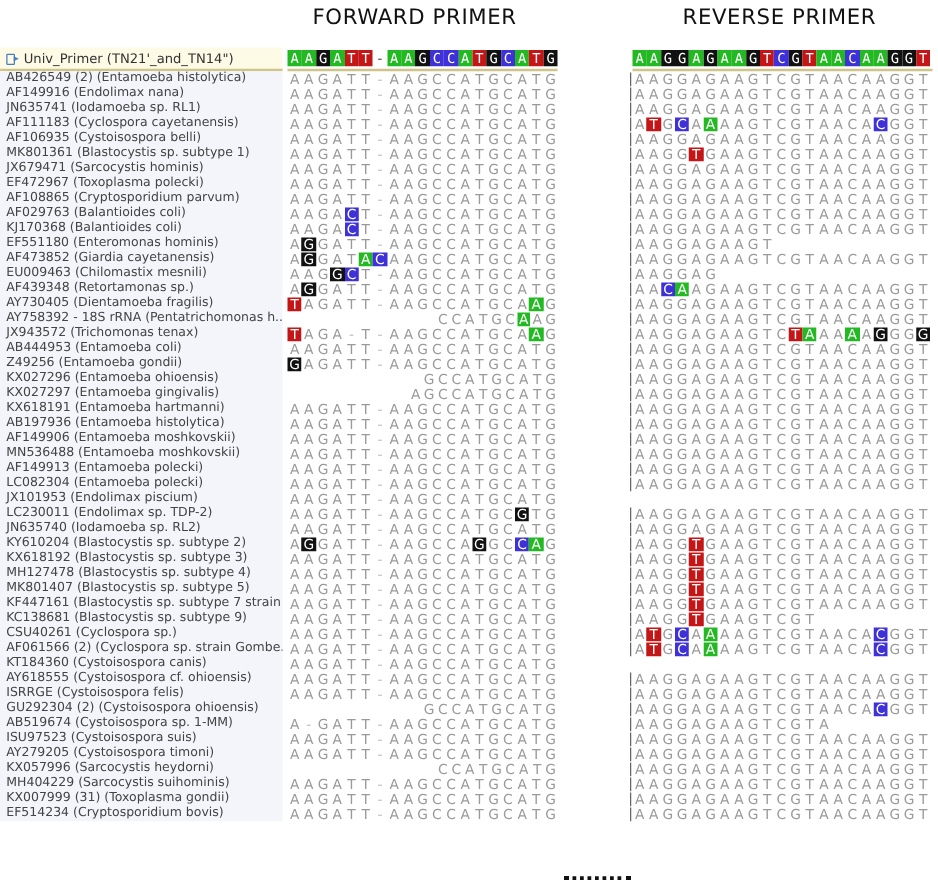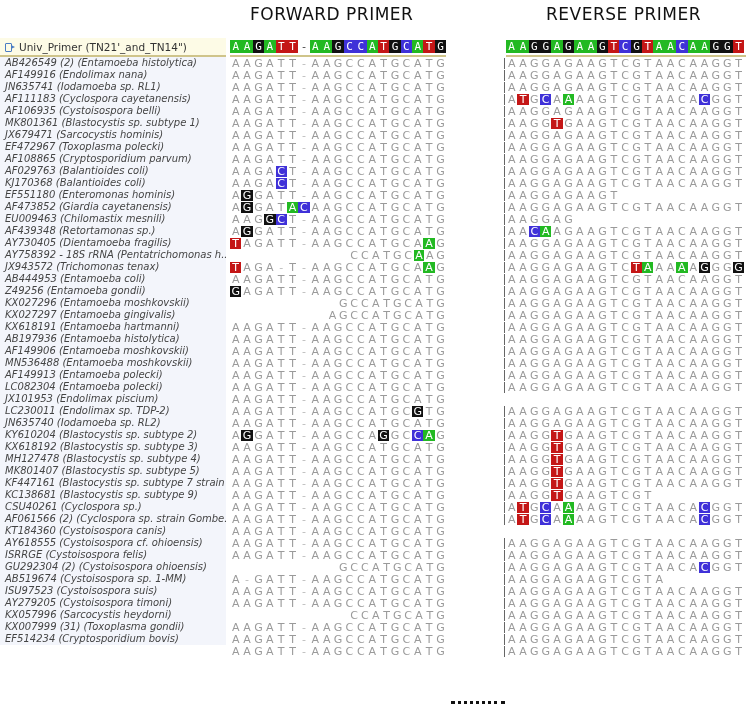--- a/index.html
+++ b/index.html
@@ -12,7 +12,7 @@
   .primer-icon{display:inline-block;width:10px;height:8px;margin-right:4px;position:relative;}
   .primer-icon::before{content:"";position:absolute;left:0;top:0;width:5px;height:7px;border:1px solid #4a7cc4;border-radius:1px;}
   .primer-icon::after{content:"";position:absolute;left:6px;top:2px;width:0;height:0;border-left:4px solid #4a7cc4;border-top:2px solid transparent;border-bottom:2px solid transparent;}
-  .name-list{background:#f3f5fb;font-style:italic;}
+  .name-list{background:#f3f5fb;}
   .name-row{height:12px;line-height:12px;font-size:10px;color:#444;padding-left:5px;white-space:nowrap;overflow:hidden;}
   .seqcol{position:absolute;top:38px;}
   #fwd{left:230px;width:216px;}

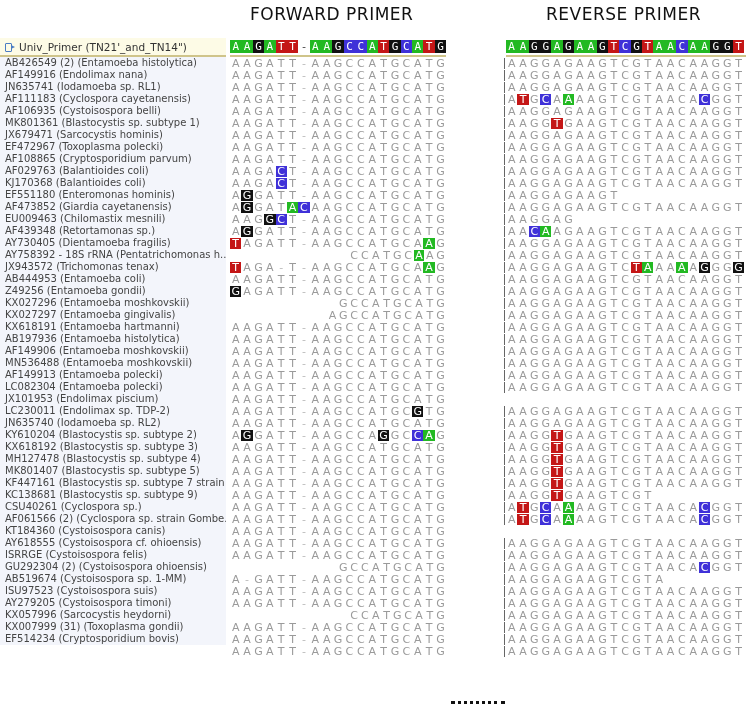--- a/index.html
+++ b/index.html
@@ -61,7 +61,7 @@
       <div class="name-row">JX943572 (Trichomonas tenax)</div>
       <div class="name-row">AB444953 (Entamoeba coli)</div>
       <div class="name-row">Z49256 (Entamoeba gondii)</div>
-      <div class="name-row">KX027296 (Entamoeba moshkovskii)</div>
+      <div class="name-row">KX027296 (Entamoeba ohioensis)</div>
       <div class="name-row">KX027297 (Entamoeba gingivalis)</div>
       <div class="name-row">KX618191 (Entamoeba hartmanni)</div>
       <div class="name-row">AB197936 (Entamoeba histolytica)</div>

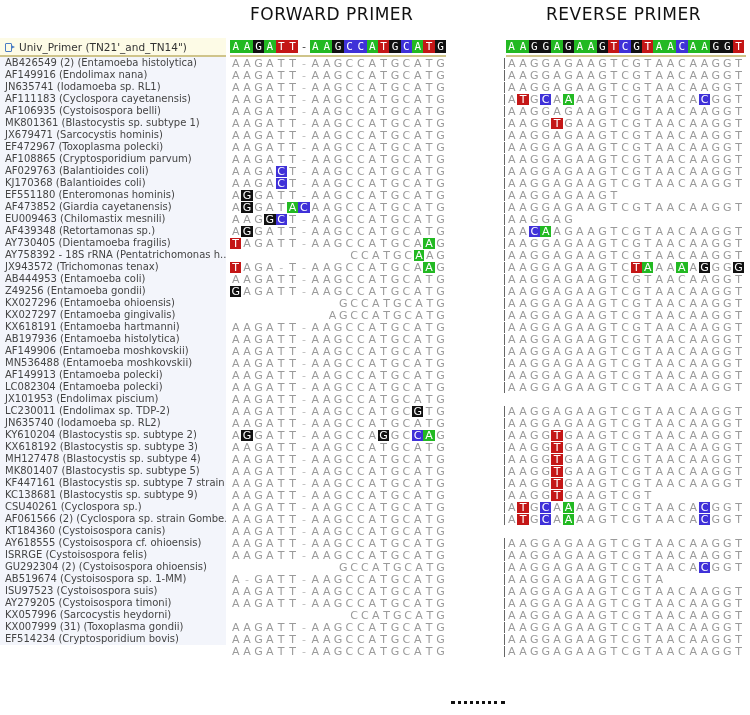--- a/index.html
+++ b/index.html
@@ -88,6 +88,7 @@
       <div class="name-row">ISU97523 (Cystoisospora suis)</div>
       <div class="name-row">AY279205 (Cystoisospora timoni)</div>
       <div class="name-row">KX057996 (Sarcocystis heydorni)</div>
+      <div class="name-row">MH404229 (Sarcocystis suihominis)</div>
       <div class="name-row">KX007999 (31) (Toxoplasma gondii)</div>
       <div class="name-row">EF514234 (Cryptosporidium bovis)</div>
     </div>

